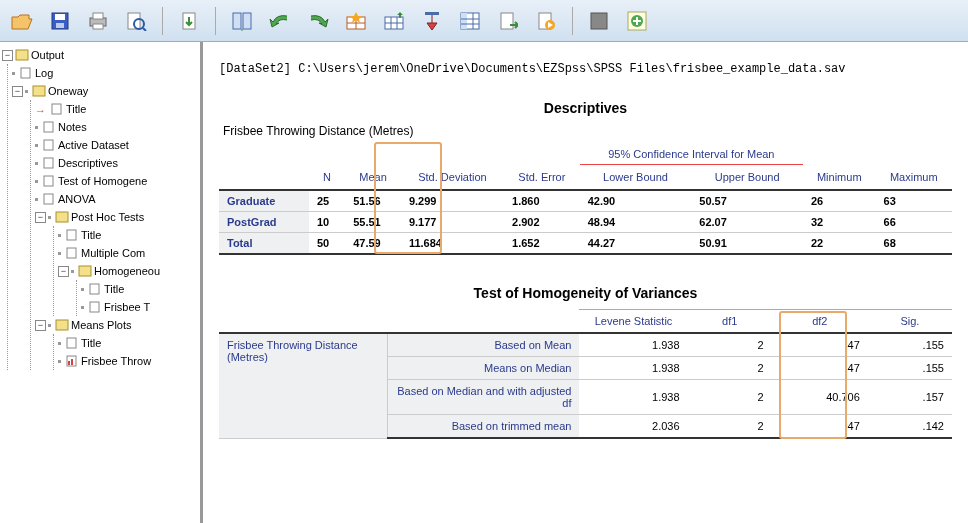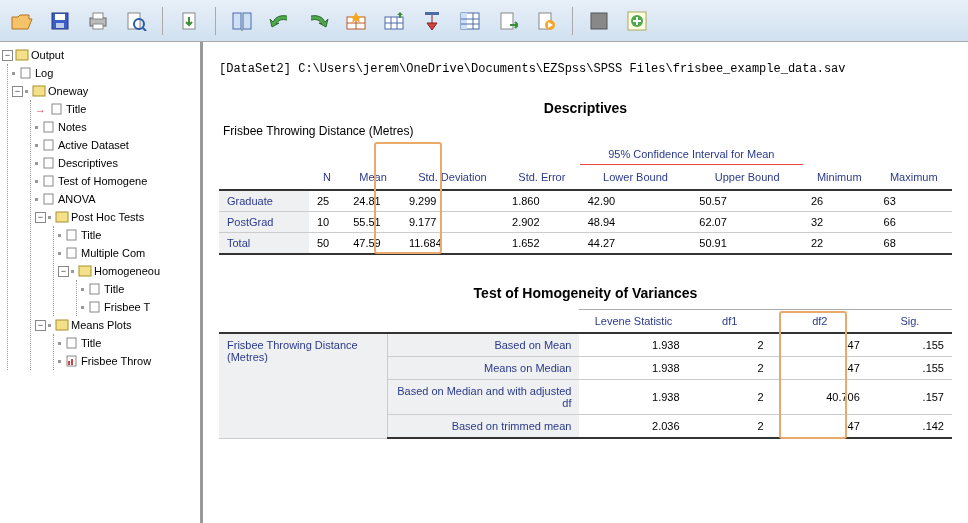--- a/index.html
+++ b/index.html
@@ -18,7 +18,7 @@
 .sec-title { text-align: center; font-weight: bold; font-size: 14px; margin-bottom: 8px; }
 .sub-title { font-size: 12px; margin-bottom: 6px; padding-left: 4px; }
 table { border-collapse: collapse; width: 100%; font-size: 11px; }
-.desc-table th, .desc-table td { padding: 4px 8px; }
+.desc-table th, .desc-table td { padding: 4px 8px; font-weight: bold; }
 .desc-table .hdr-top { text-align: center; color: #2b3a8c; font-weight: normal; border-bottom: 1px solid #ef4444; padding: 4px; }
 .desc-table thead th { font-weight: normal; color: #2b3a8c; text-align: center; }
 .desc-table .col-head-row th { border-bottom: 2px solid #333; padding: 6px 6px; }

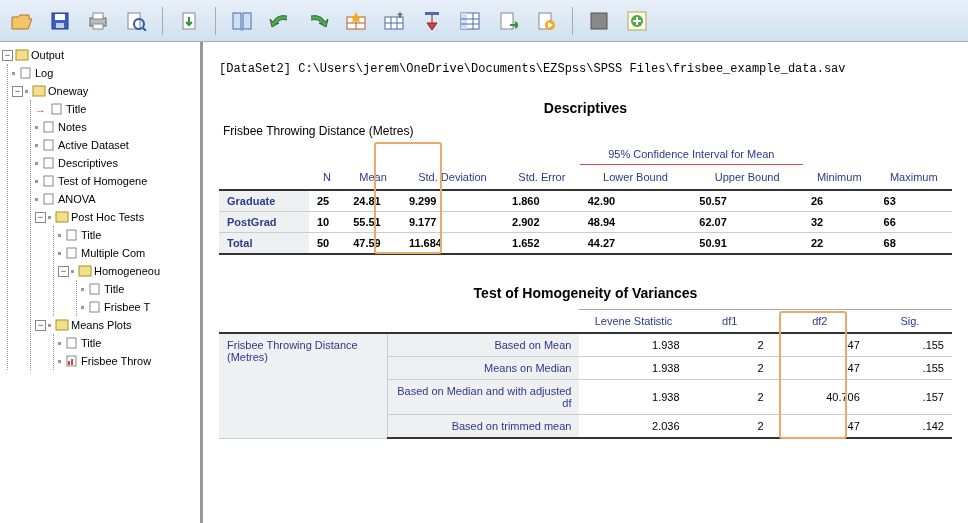--- a/index.html
+++ b/index.html
@@ -334,7 +334,7 @@
             <tr>
               <td class="label">Graduate</td>
               <td>25</td>
-              <td>24.81</td>
+              <td>51.56</td>
               <td>9.299</td>
               <td>1.860</td>
               <td>42.90</td>

